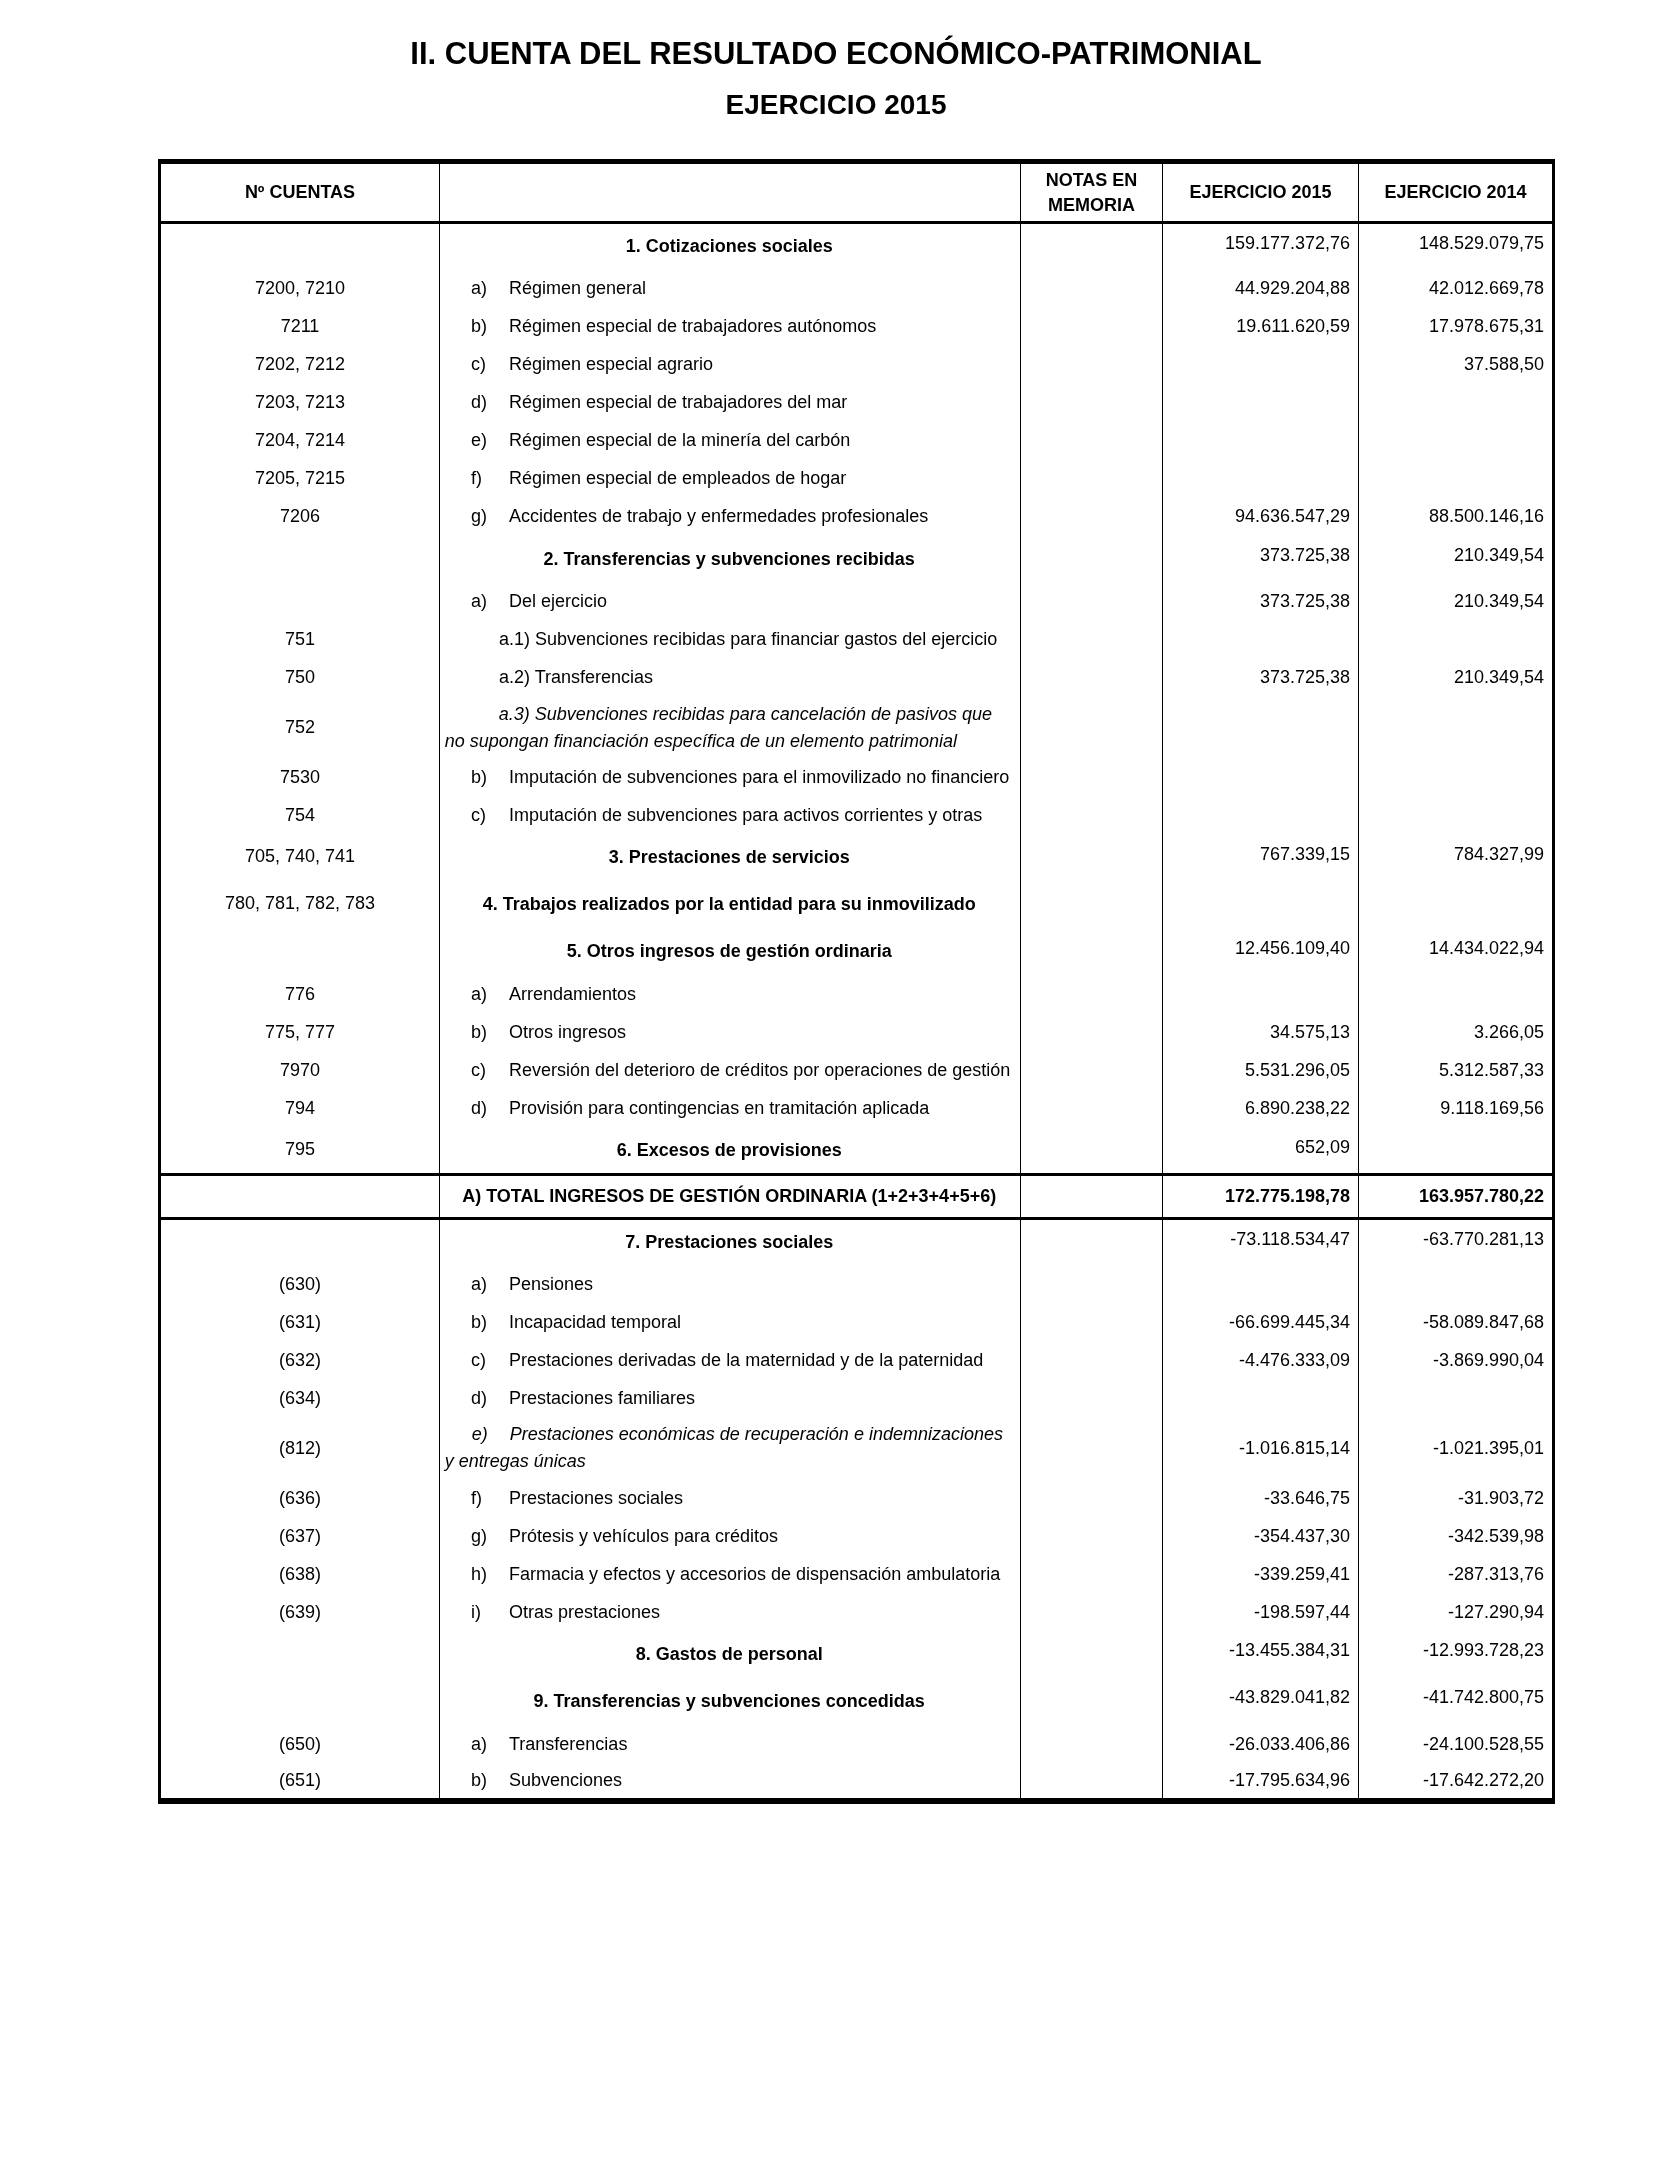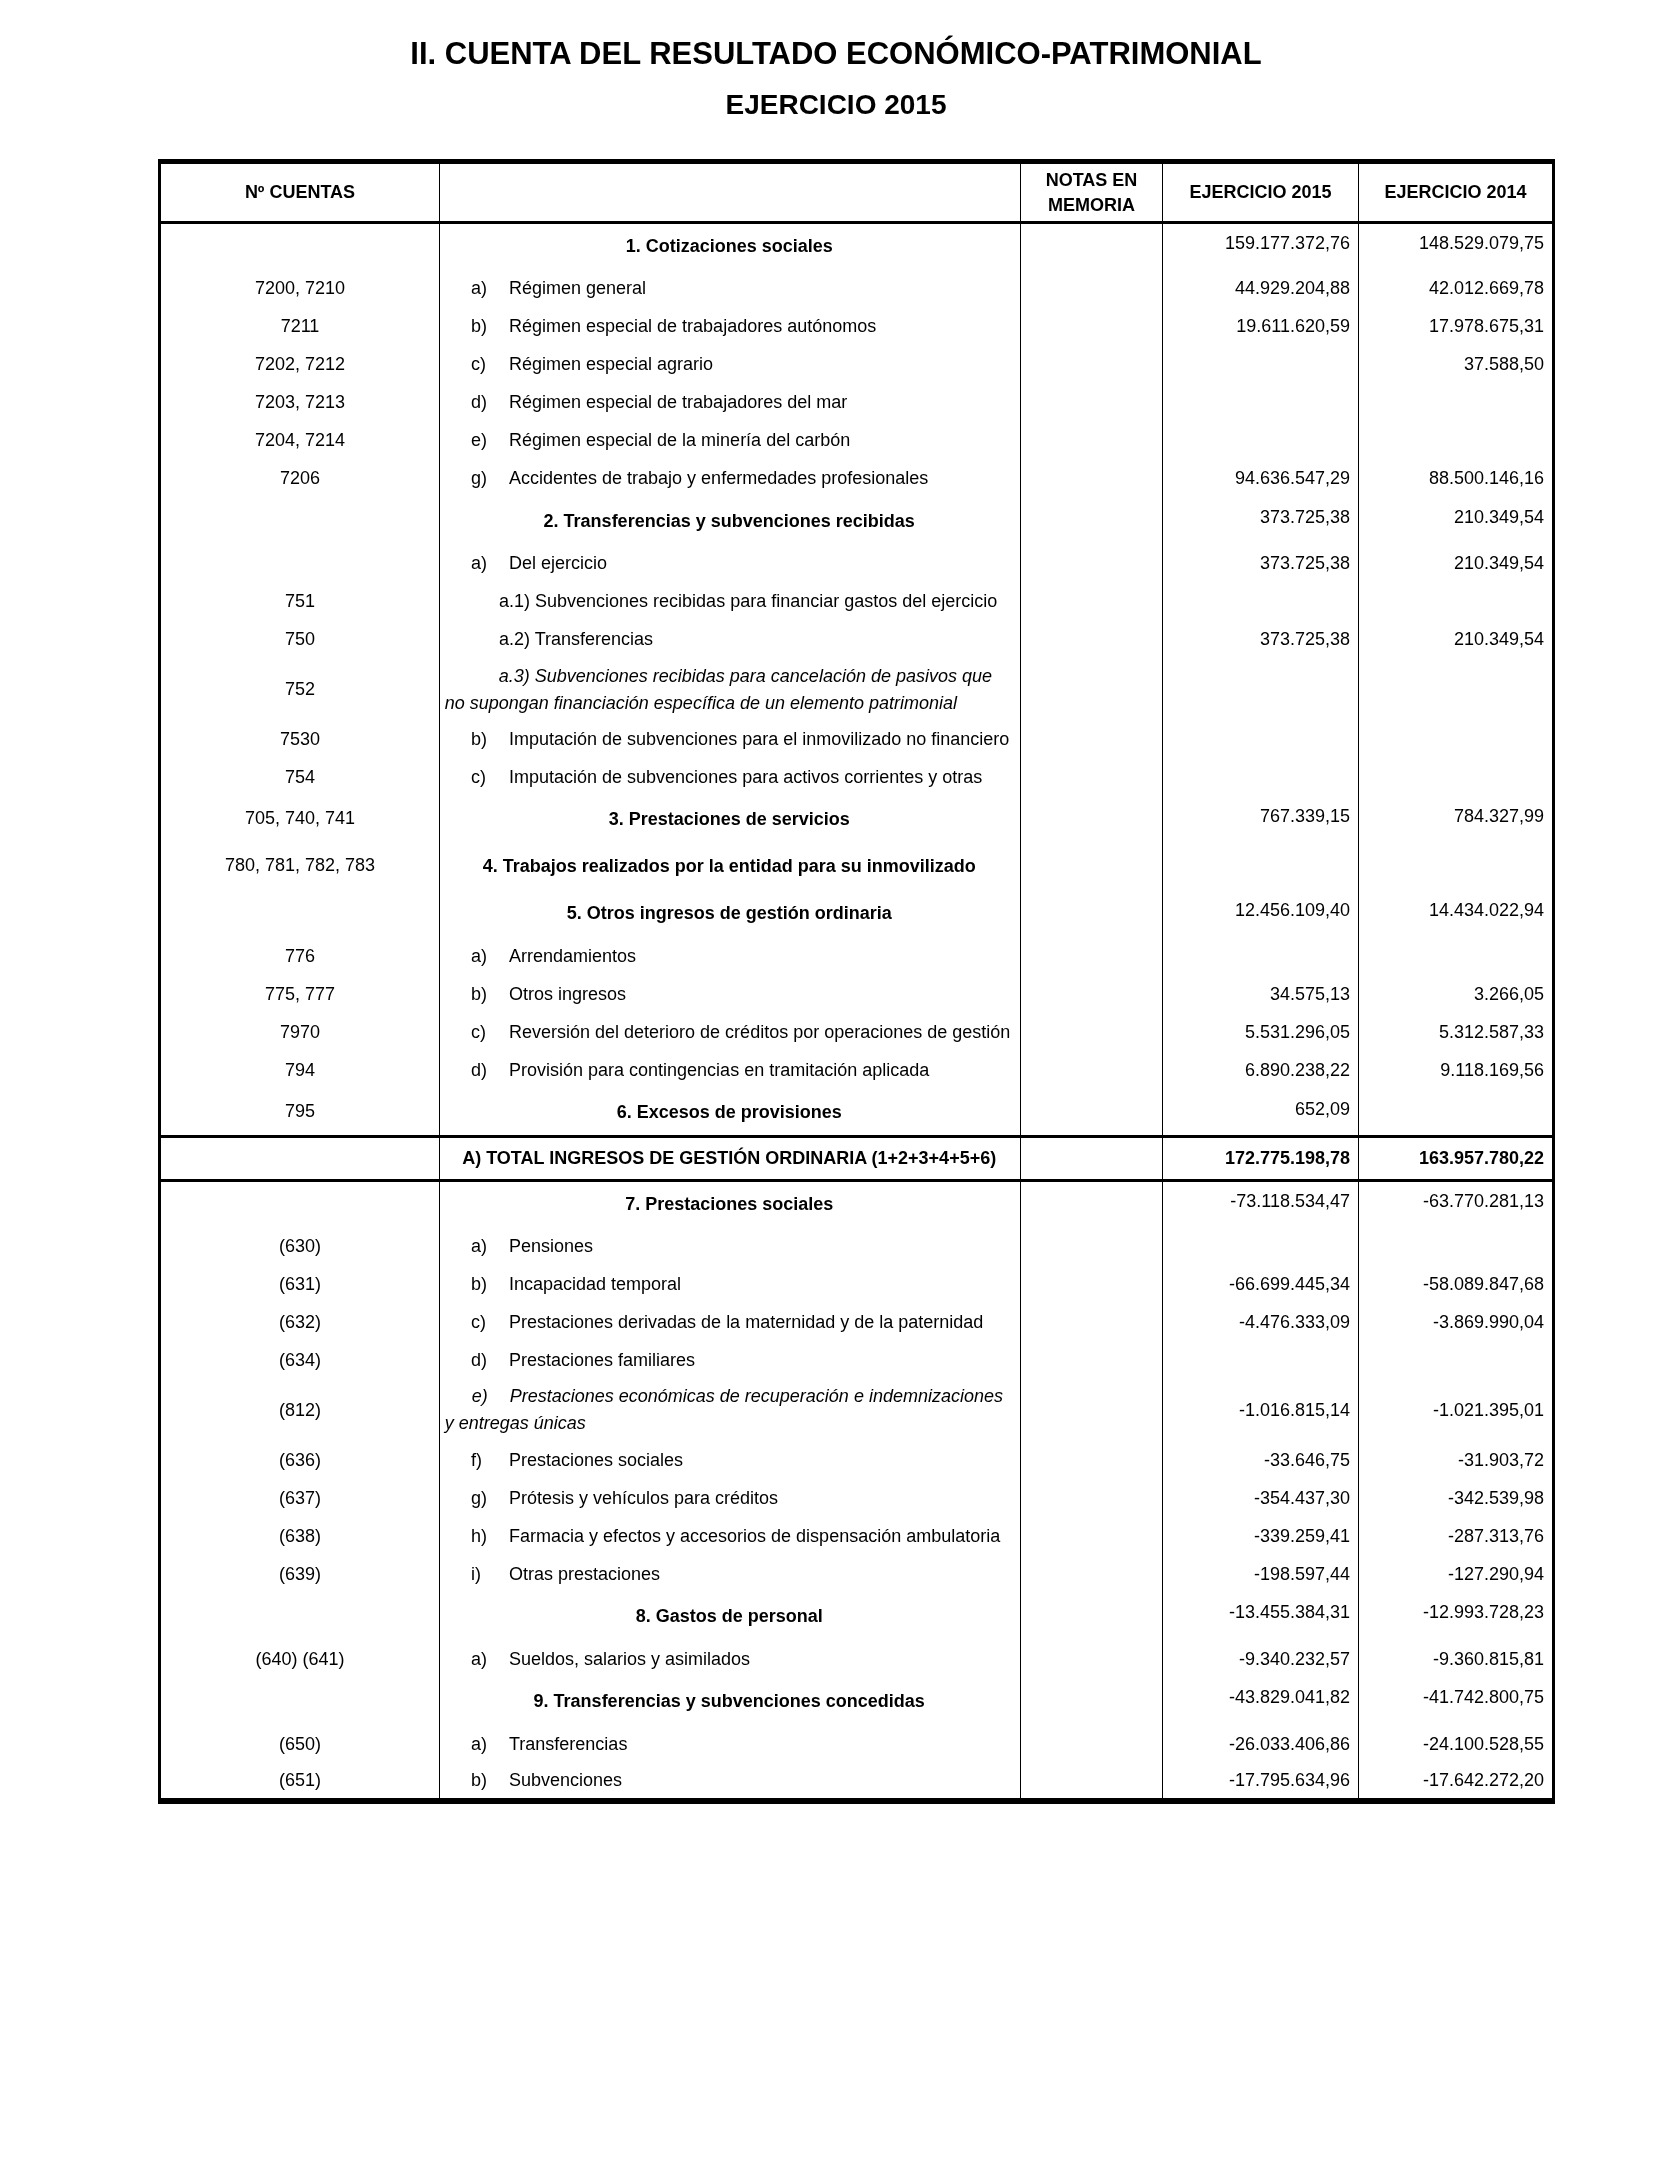--- a/index.html
+++ b/index.html
@@ -167,6 +167,15 @@
           <td class="c-val"></td>
         </tr>
         <tr class="row item">
+          <td class="c-acc">7205, 7215</td>
+          <td class="c-desc">
+            <div class="line1"><span class="letter">f)</span><span>Régimen especial de empleados de hogar</span></div>
+          </td>
+          <td class="c-notes"></td>
+          <td class="c-val"></td>
+          <td class="c-val"></td>
+        </tr>
+        <tr class="row item">
           <td class="c-acc">7206</td>
           <td class="c-desc">
             <div class="line1"><span class="letter">g)</span><span>Accidentes de trabajo y enfermedades profesionales</span></div>

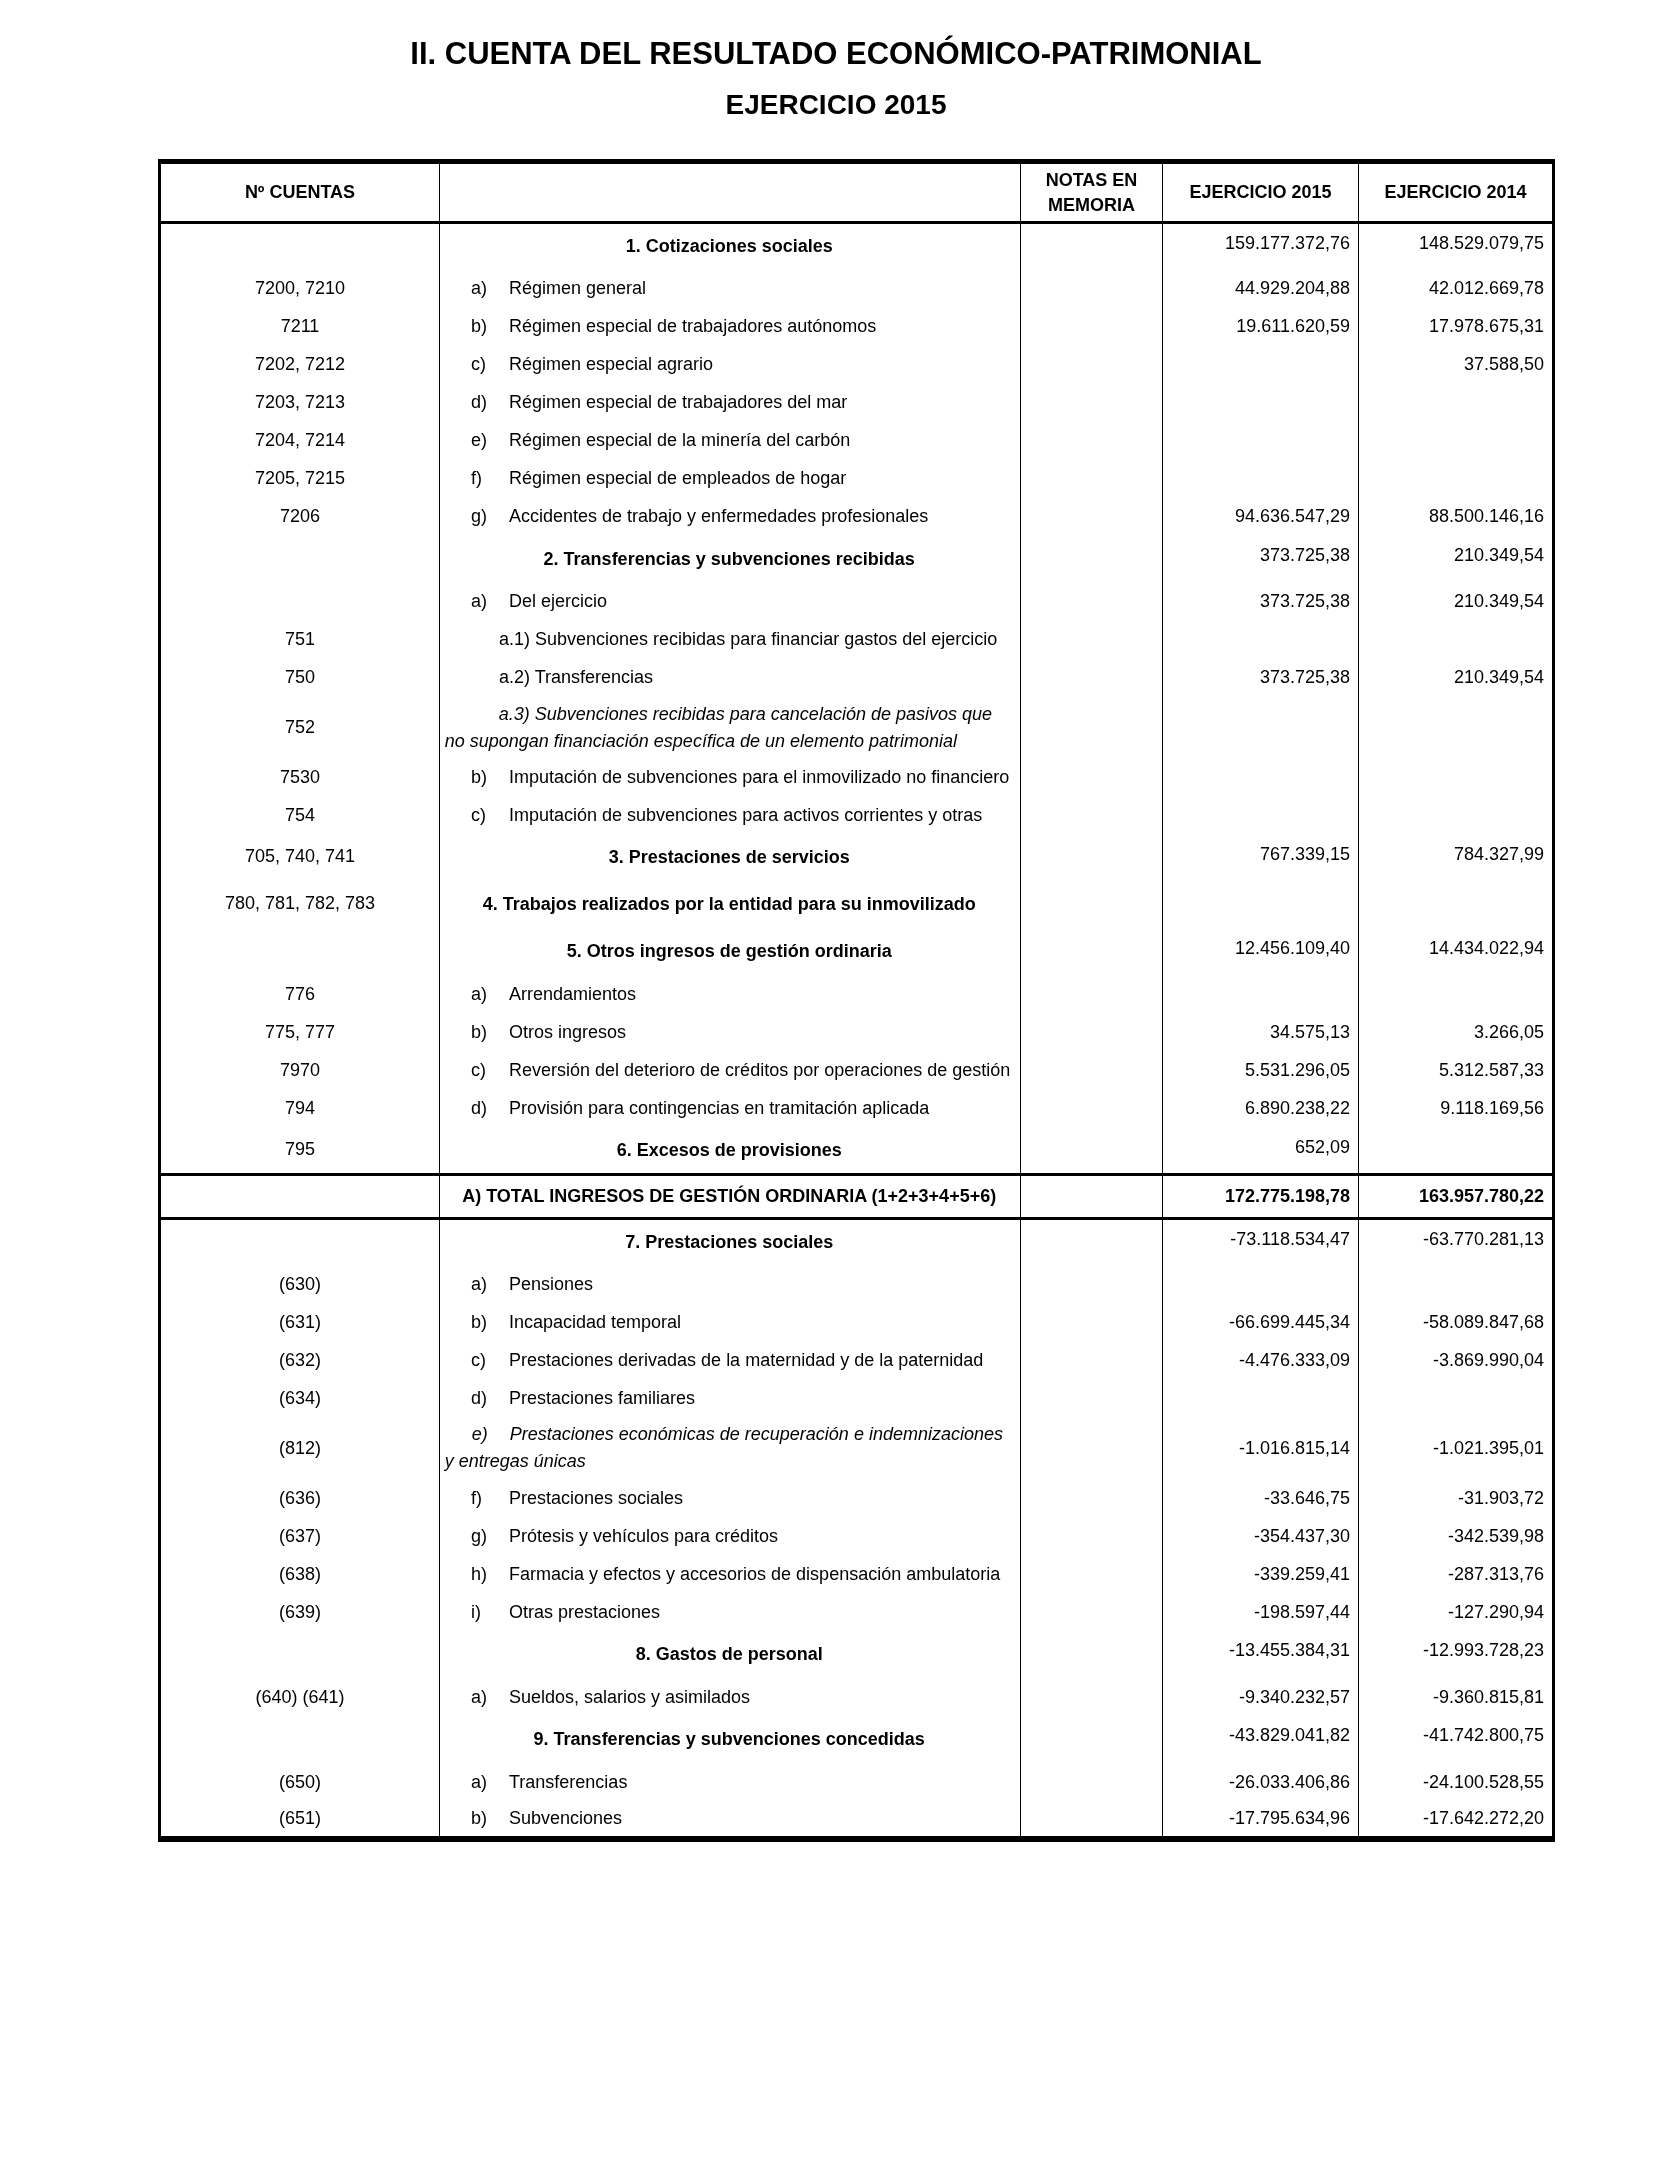--- a/index.html
+++ b/index.html
@@ -429,15 +429,6 @@
           <td class="c-val">-13.455.384,31</td>
           <td class="c-val">-12.993.728,23</td>
         </tr>
-        <tr class="row item">
-          <td class="c-acc">(640) (641)</td>
-          <td class="c-desc">
-            <div class="line1"><span class="letter">a)</span><span>Sueldos, salarios y asimilados</span></div>
-          </td>
-          <td class="c-notes"></td>
-          <td class="c-val">-9.340.232,57</td>
-          <td class="c-val">-9.360.815,81</td>
-        </tr>
         <tr class="row section">
           <td class="c-acc"></td>
           <td class="c-desc">

